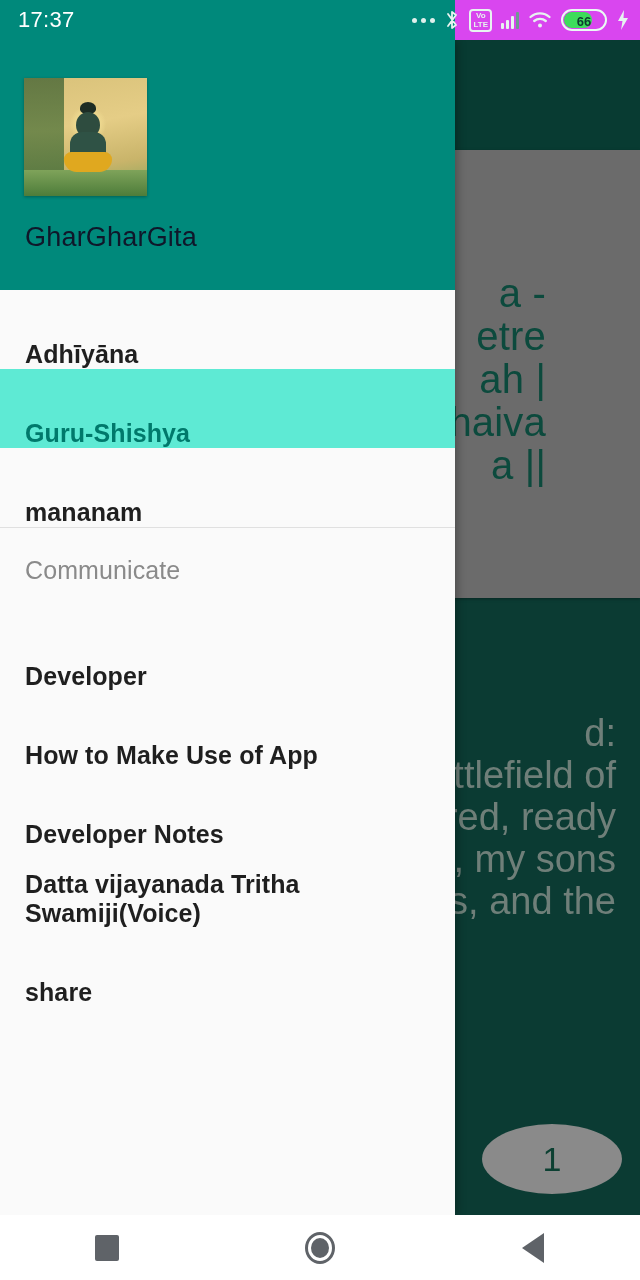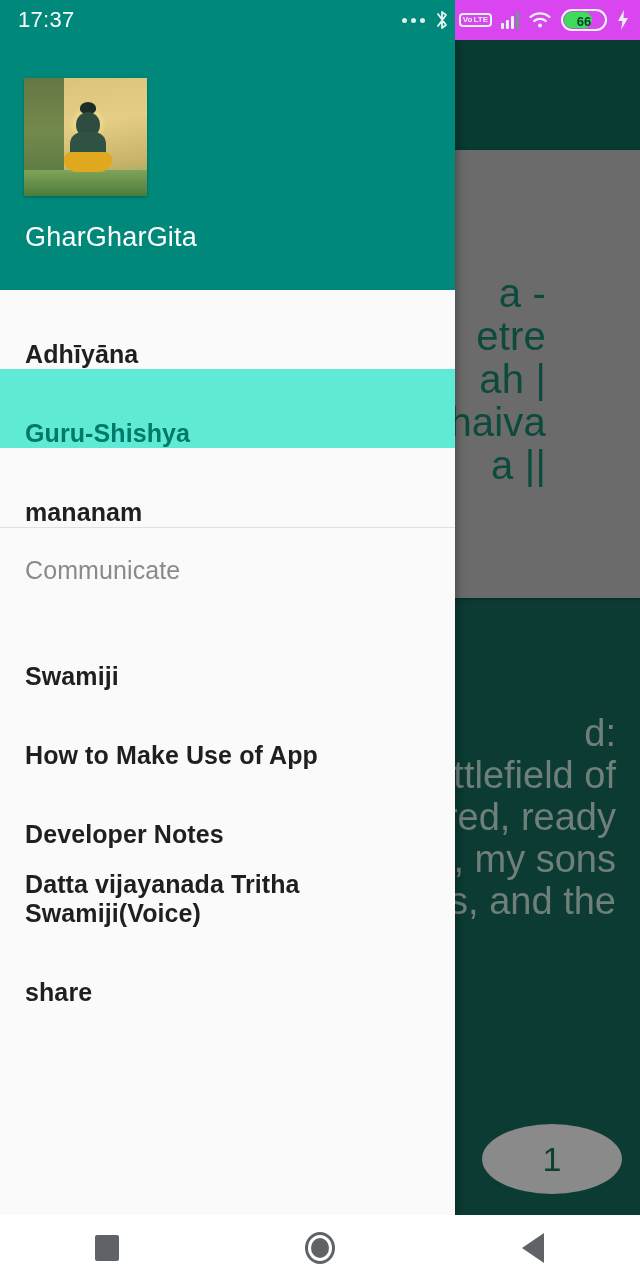--- a/index.html
+++ b/index.html
@@ -82,7 +82,7 @@
     border:2px solid #e7f3f0; border-radius:4px;
     font-size:8px; line-height:8px; font-weight:700;
     padding:1px 2px; color:#e7f3f0; text-align:center;
-    display:flex; flex-direction:row; gap:1px;
+    display:flex; flex-direction:column; gap:1px;
   }
   .bars{ display:flex; align-items:flex-end; gap:2px; height:17px; }
   .bars i{ width:3px; background:#e7f3f0; display:block; border-radius:1px; }

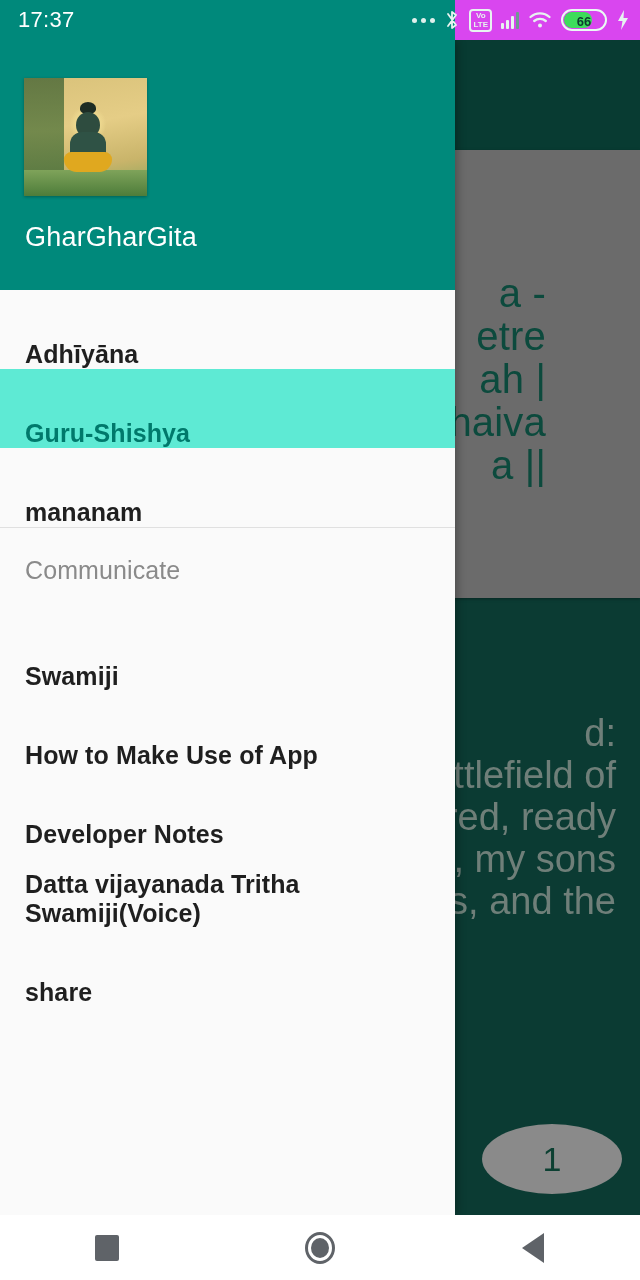--- a/index.html
+++ b/index.html
@@ -157,7 +157,7 @@
   }
   #drawer-title{
     position:absolute; left:25px; top:182px;
-    color:#ffffff; font-size:27px; letter-spacing:.2px;
+    color:#0f172a; font-size:27px; letter-spacing:.2px;
   }
 
   .menu-section{ background:#fafafa; }

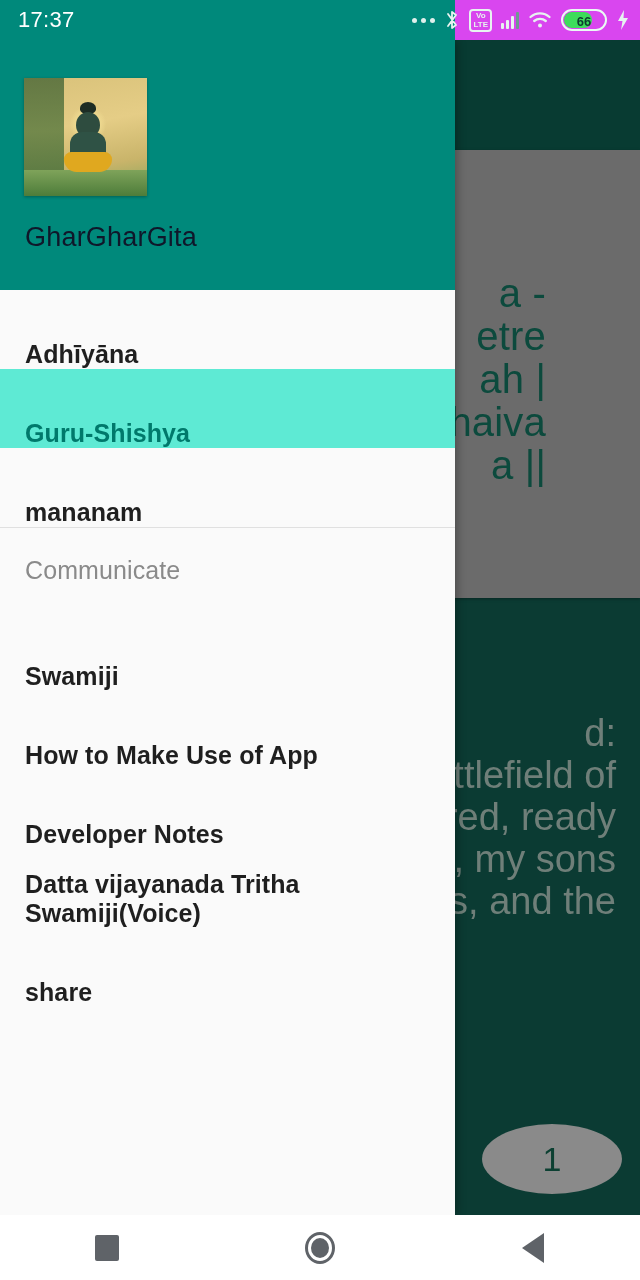--- a/index.html
+++ b/index.html
@@ -311,7 +311,7 @@
     <div class="menu-section">
       <div class="section-title">Communicate</div>
       <div class="menu-item">
-        <span>Swamiji</span>
+        <span>Developer</span>
       </div>
       <div class="menu-item">
         <span>How to Make Use of App</span>

